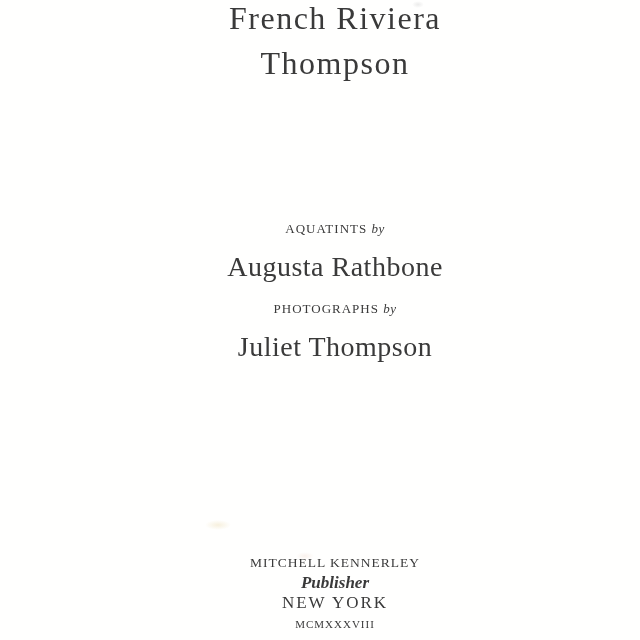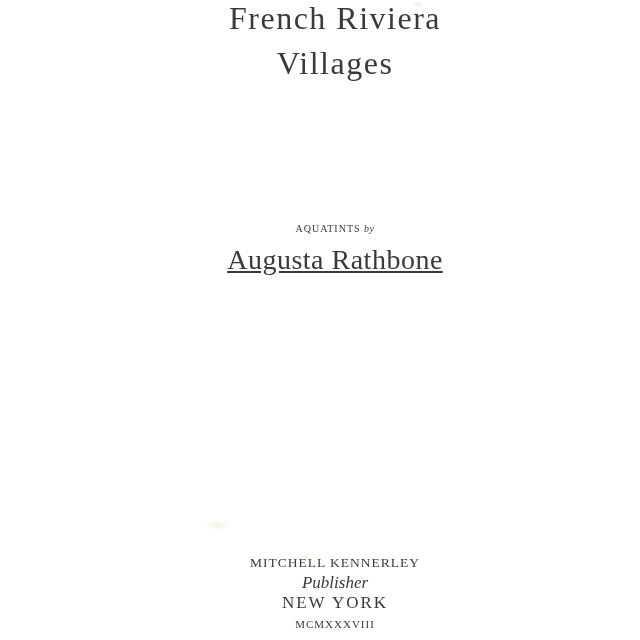--- a/index.html
+++ b/index.html
@@ -110,7 +110,7 @@
 
   <h1 class="centered title">
     <span class="title-line">French Riviera</span><br>
-    <span class="title-line">Villages</span>
+    <span class="title-line">Thompson</span>
   </h1>
 
   <div class="centered credits">

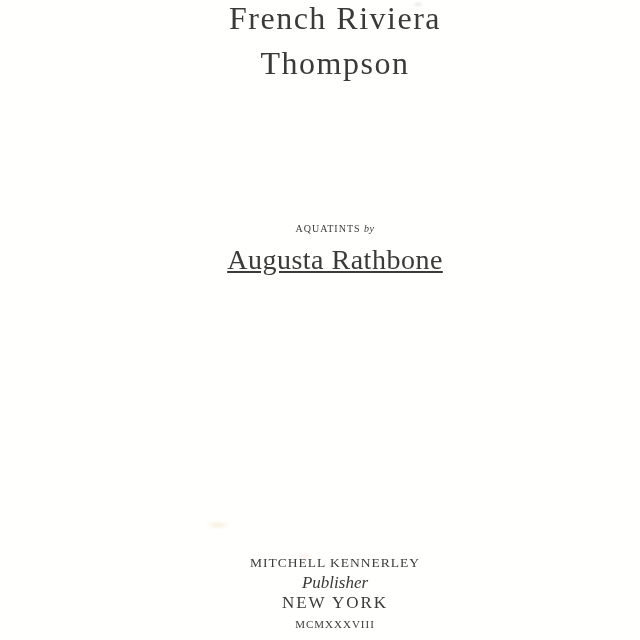--- a/index.html
+++ b/index.html
@@ -45,7 +45,7 @@
     margin: 0 0 16px 0;
   }
   .credit-label {
-    font-size: 10px;
+    font-size: 13px;
     line-height: 20px;
     letter-spacing: 1px;
   }

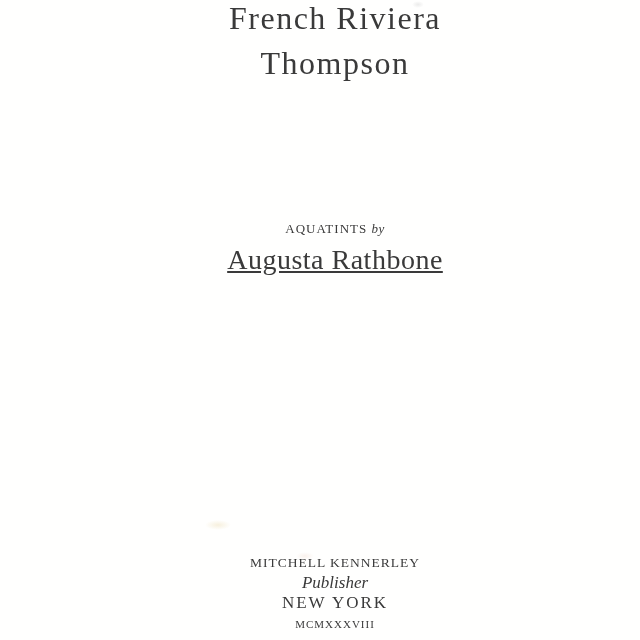--- a/index.html
+++ b/index.html
@@ -56,9 +56,8 @@
   .credit-name {
     font-size: 28px;
     line-height: 32px;
-    margin-top: 5px;
+    margin-top: 12px;
     letter-spacing: 0.5px;
-    text-decoration: underline;
   }
   .imprint {
     top: 553px;

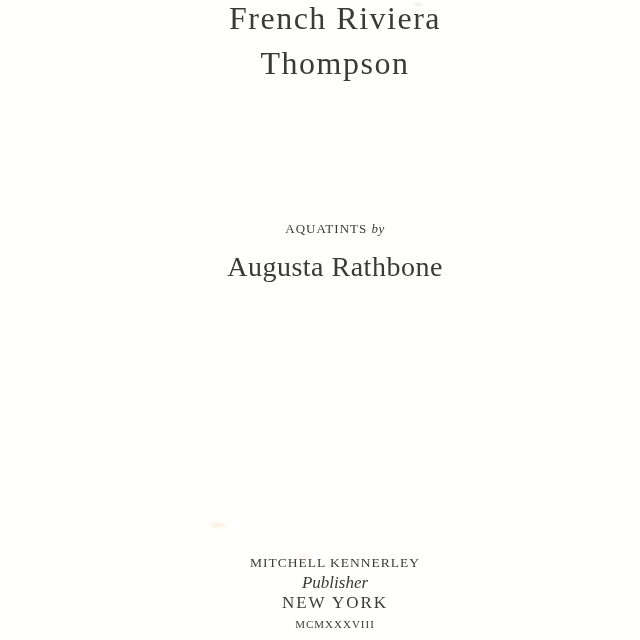--- a/index.html
+++ b/index.html
@@ -122,6 +122,13 @@
       <div class="credit-name">Augusta Rathbone</div>
     </div>
 
+    <div class="credit-group">
+      <div class="credit-label">
+        <span>PHOTOGRAPHS</span>
+        <span class="by-word">by</span>
+      </div>
+      <div class="credit-name">Juliet Thompson</div>
+    </div>
 
 
   </div>

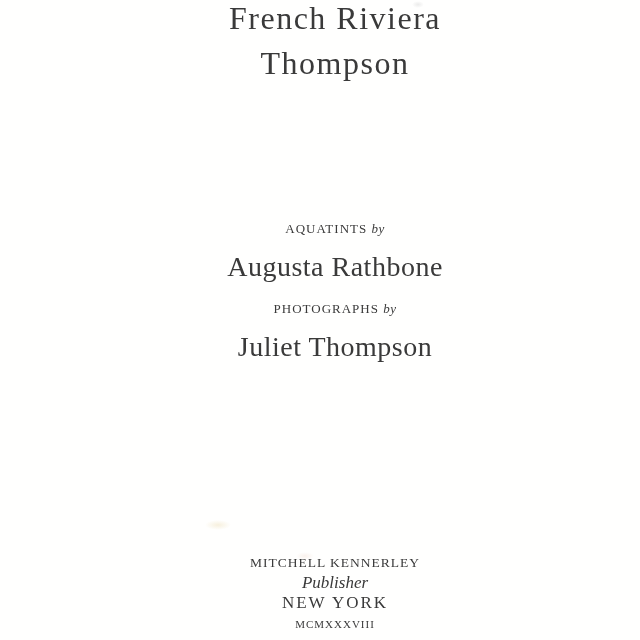--- a/index.html
+++ b/index.html
@@ -71,6 +71,7 @@
     font-size: 17px;
     line-height: 21px;
     font-style: italic;
+    font-weight: bold;
   }
   .imprint-city {
     font-size: 17px;

